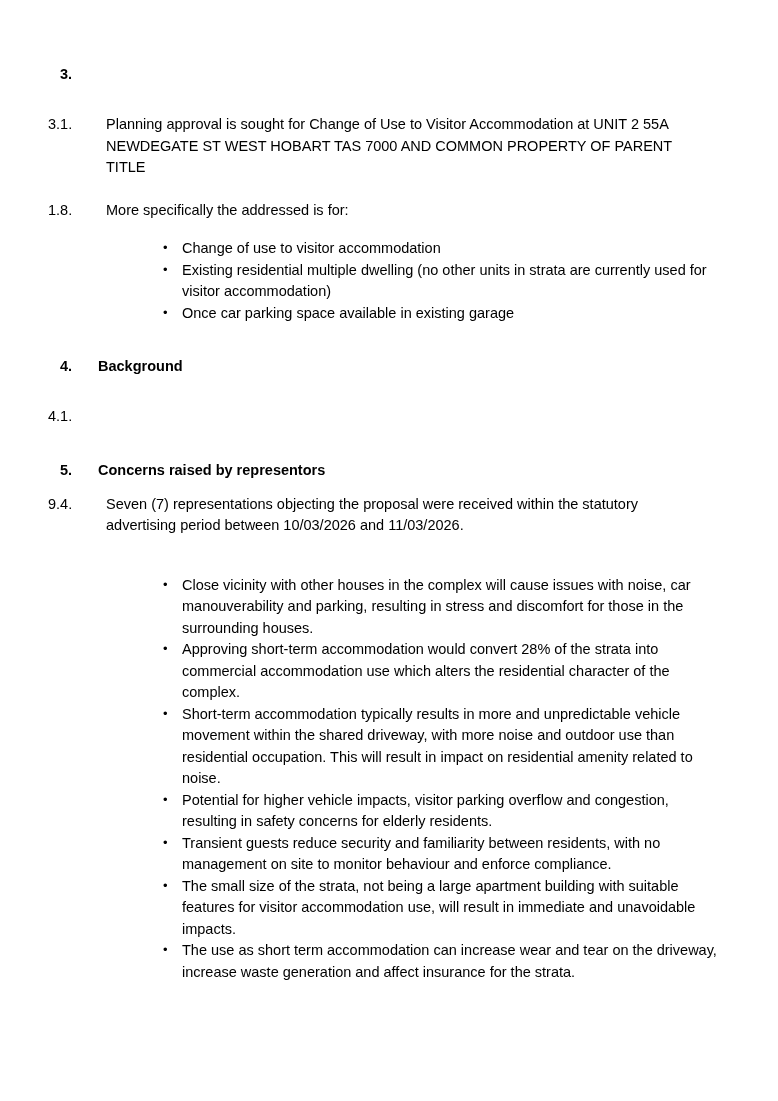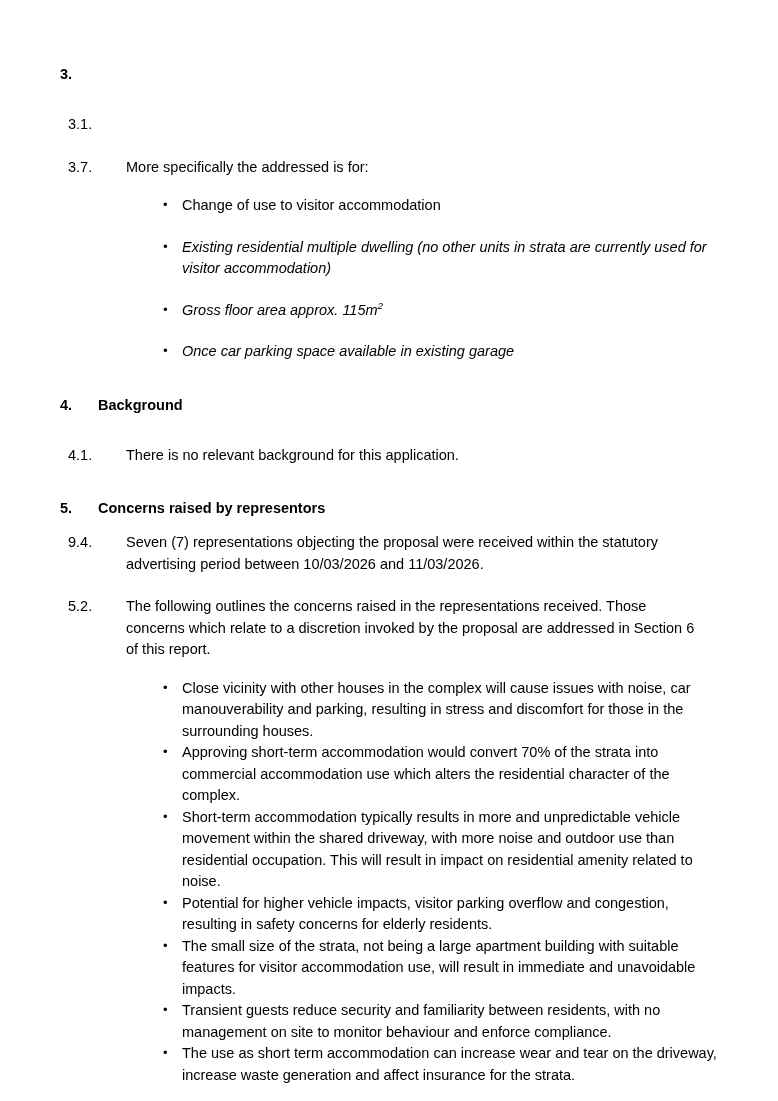--- a/index.html
+++ b/index.html
@@ -49,7 +49,7 @@
   .clause .num {
     width: 58px;
     flex: 0 0 58px;
-    margin-left: 68px;
+    margin-left: 48px;
   }
   .clause .body {
     flex: 1 1 auto;

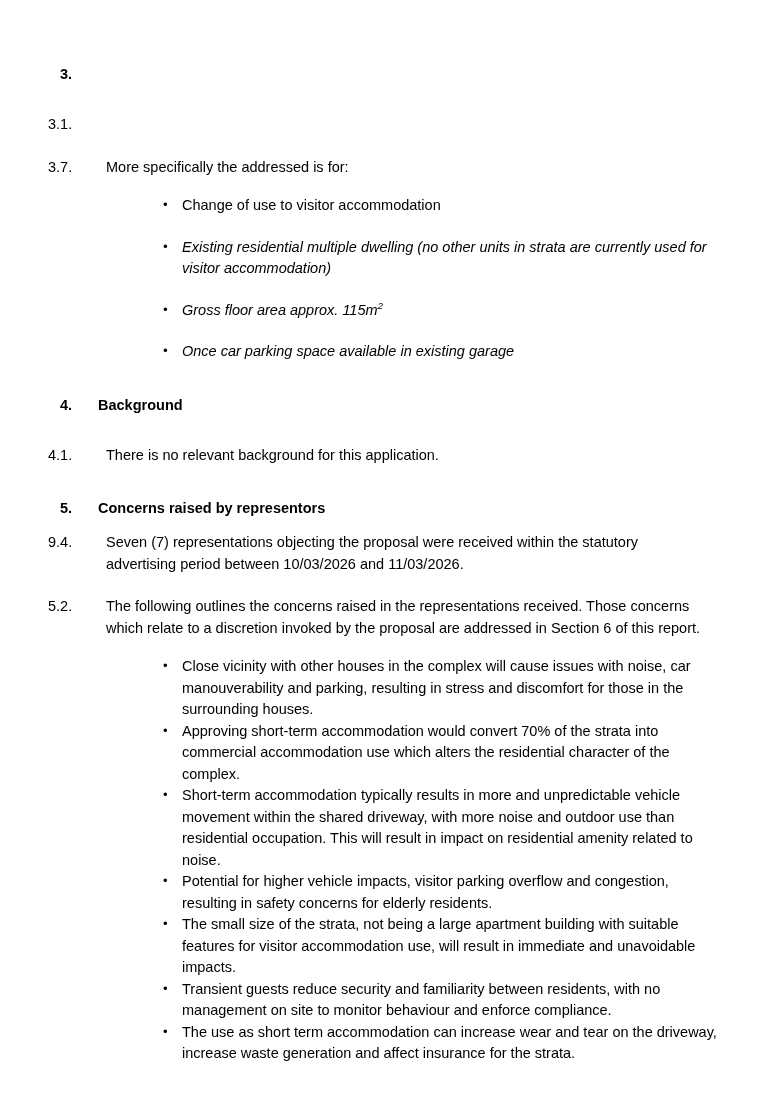--- a/index.html
+++ b/index.html
@@ -116,6 +116,7 @@
 
   <div class="clause">
     <span class="num">3.1.</span>
+    <span class="body">Planning approval is sought for Change of Use to Visitor Accommodation at UNIT 2 55A NEWDEGATE ST WEST HOBART TAS 7000 AND COMMON PROPERTY OF PARENT TITLE</span>
   </div>
 
   <div class="sp-clause-gap"></div>

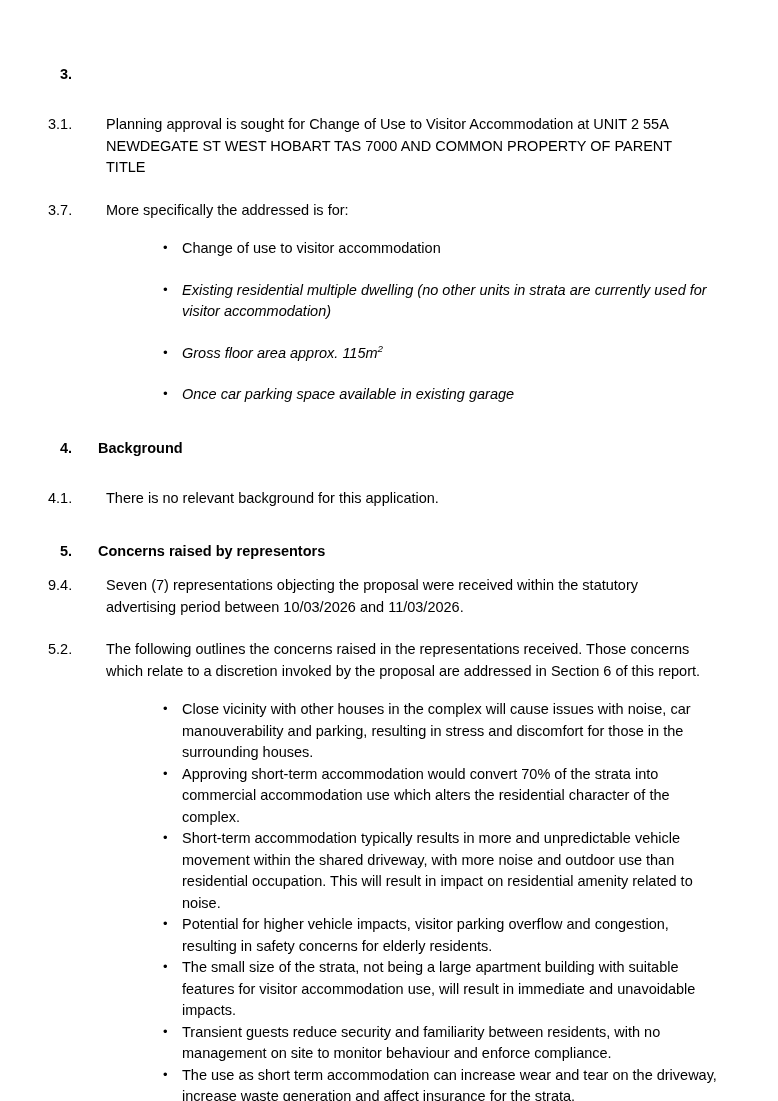--- a/index.html
+++ b/index.html
@@ -122,7 +122,7 @@
   <div class="sp-clause-gap"></div>
 
   <div class="clause">
-    <span class="num">3.7.</span>
+    <span class="num">1.8.</span>
     <span class="body">More specifically the addressed is for:</span>
   </div>
 

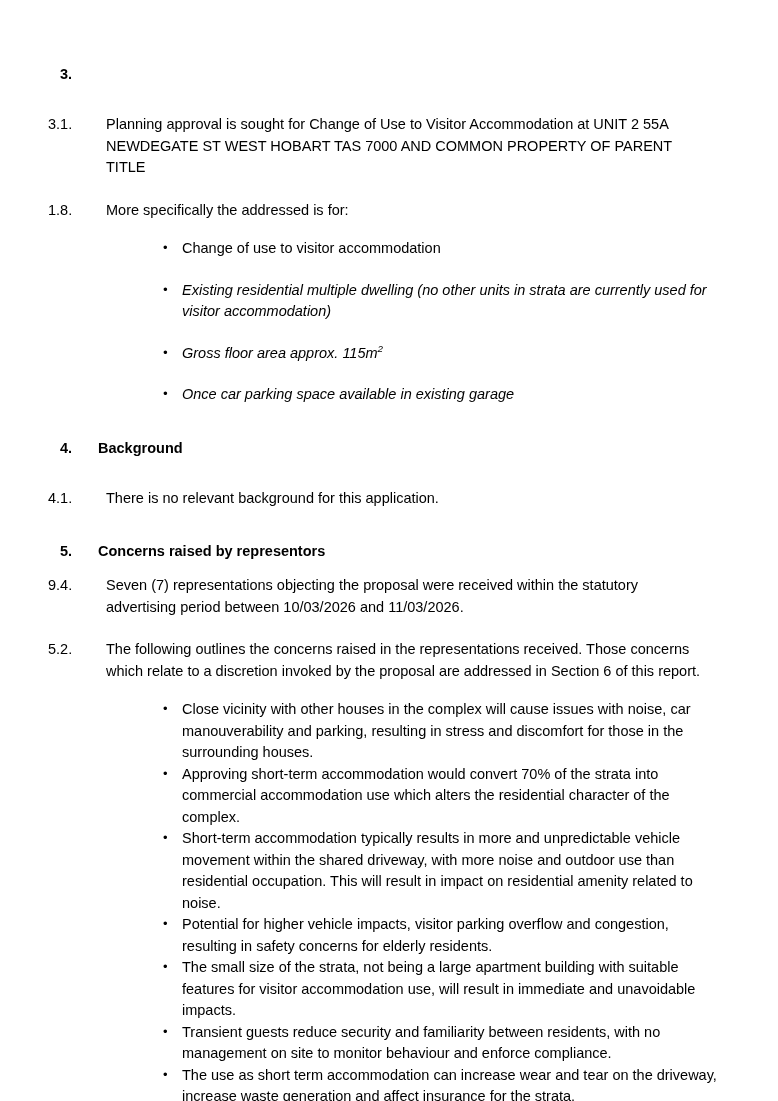--- a/index.html
+++ b/index.html
@@ -79,8 +79,6 @@
   }
   
   ul.bullets.spaced > li + li {
-    margin-top: 20px;
-    font-style: italic;
   }
   
   ul.bullets.tight > li + li {

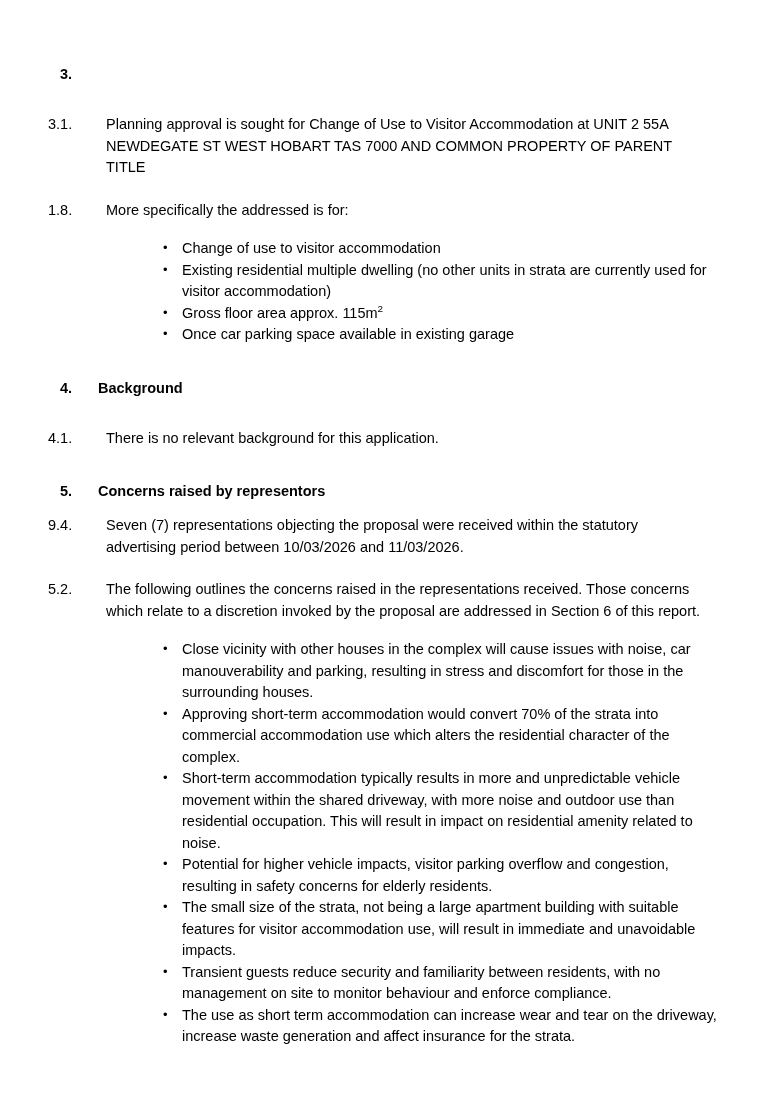--- a/index.html
+++ b/index.html
@@ -129,7 +129,6 @@
   <ul class="bullets spaced">
     <li>Change of use to visitor accommodation</li>
     <li>Existing residential multiple dwelling (no other units in strata are currently used for visitor accommodation)</li>
-    <li><span>Gross floor area approx. 115m</span><sup>2</sup></li>
     <li>Once car parking space available in existing garage</li>
   </ul>
 

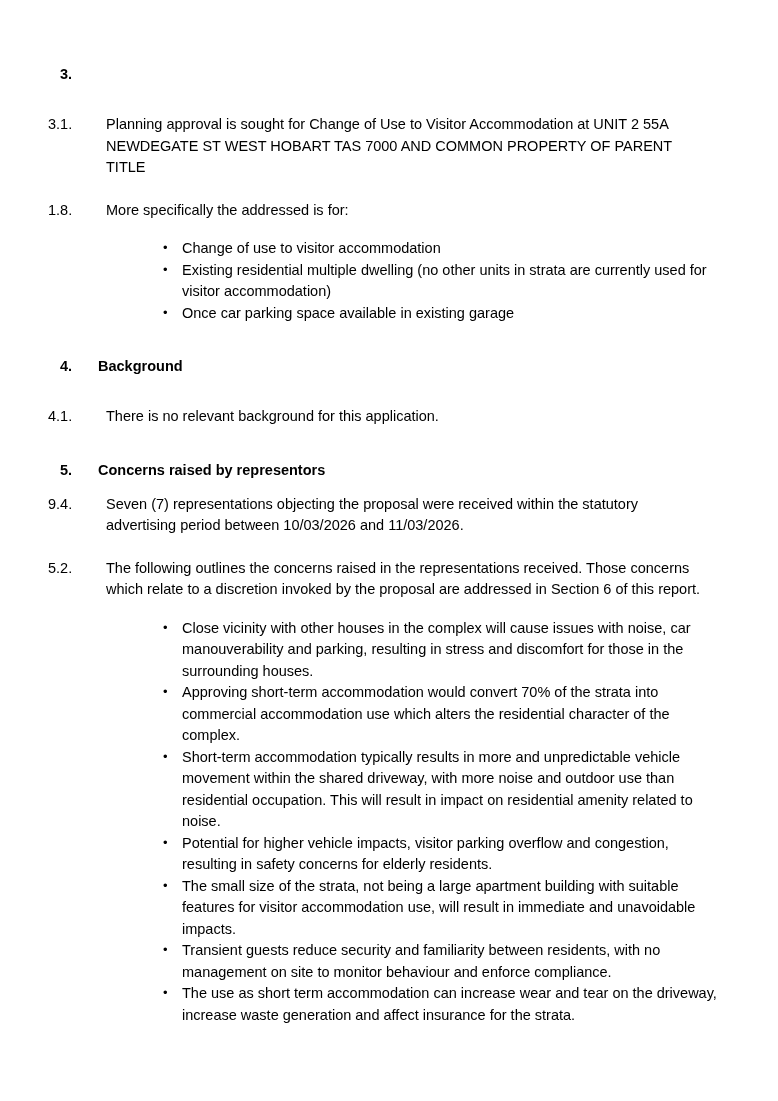--- a/index.html
+++ b/index.html
@@ -143,7 +143,6 @@
 
   <div class="clause">
     <span class="num">4.1.</span>
-    <span class="body">There is no relevant background for this application.</span>
   </div>
 
   <div class="sp-before-section"></div>

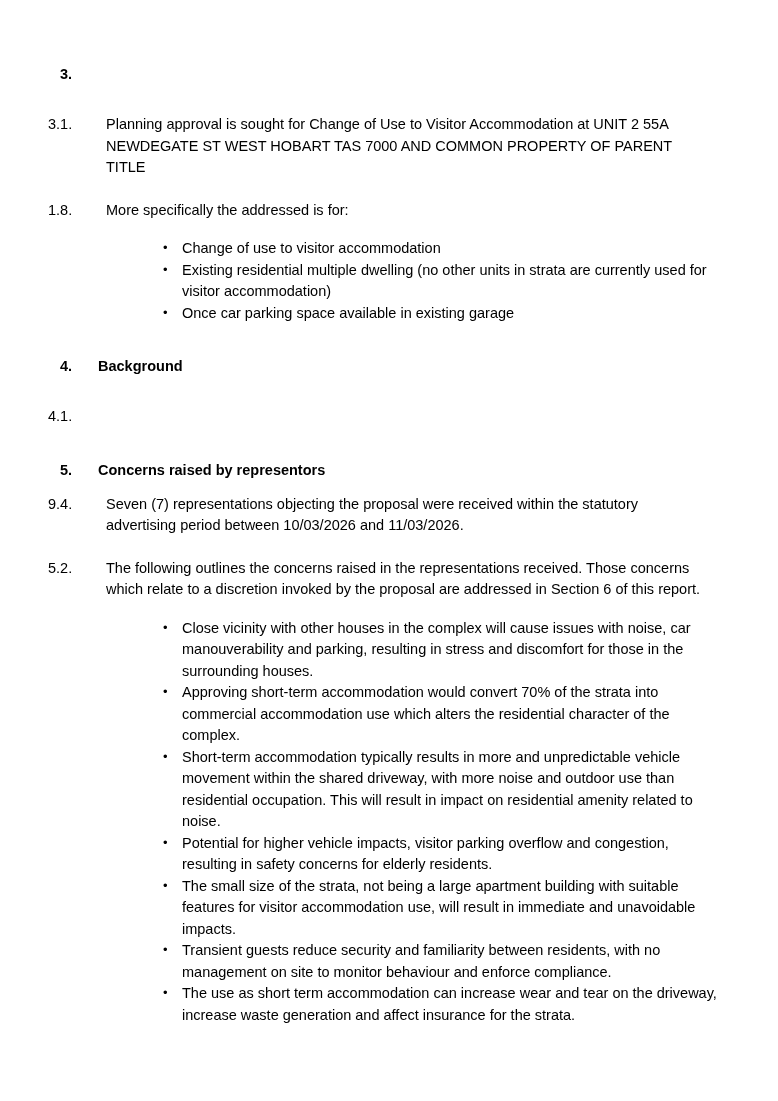--- a/index.html
+++ b/index.html
@@ -161,10 +161,6 @@
 
   <div class="sp-clause-gap"></div>
 
-  <div class="clause">
-    <span class="num">5.2.</span>
-    <span class="body">The following outlines the concerns raised in the representations received. Those concerns which relate to a discretion invoked by the proposal are addressed in Section 6 of this report.</span>
-  </div>
 
   <div class="sp-list-top"></div>
 

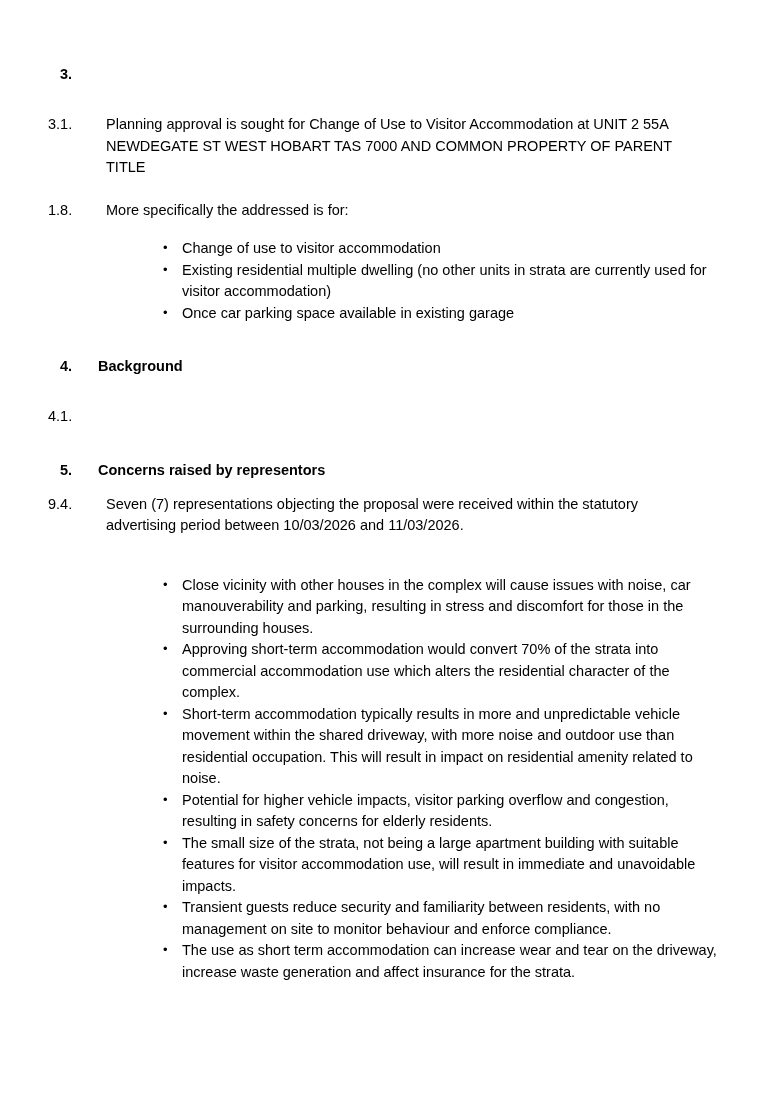--- a/index.html
+++ b/index.html
@@ -166,7 +166,7 @@
 
   <ul class="bullets tight">
     <li>Close vicinity with other houses in the complex will cause issues with noise, car manouverability and parking, resulting in stress and discomfort for those in the surrounding houses.</li>
-    <li>Approving short-term accommodation would convert 70% of the strata into commercial accommodation use which alters the residential character of the complex.</li>
+    <li>Approving short-term accommodation would convert 28% of the strata into commercial accommodation use which alters the residential character of the complex.</li>
     <li>Short-term accommodation typically results in more and unpredictable vehicle movement within the shared driveway, with more noise and outdoor use than residential occupation. This will result in impact on residential amenity related to noise.</li>
     <li>Potential for higher vehicle impacts, visitor parking overflow and congestion, resulting in safety concerns for elderly residents.</li>
     <li>The small size of the strata, not being a large apartment building with suitable features for visitor accommodation use, will result in immediate and unavoidable impacts.</li>

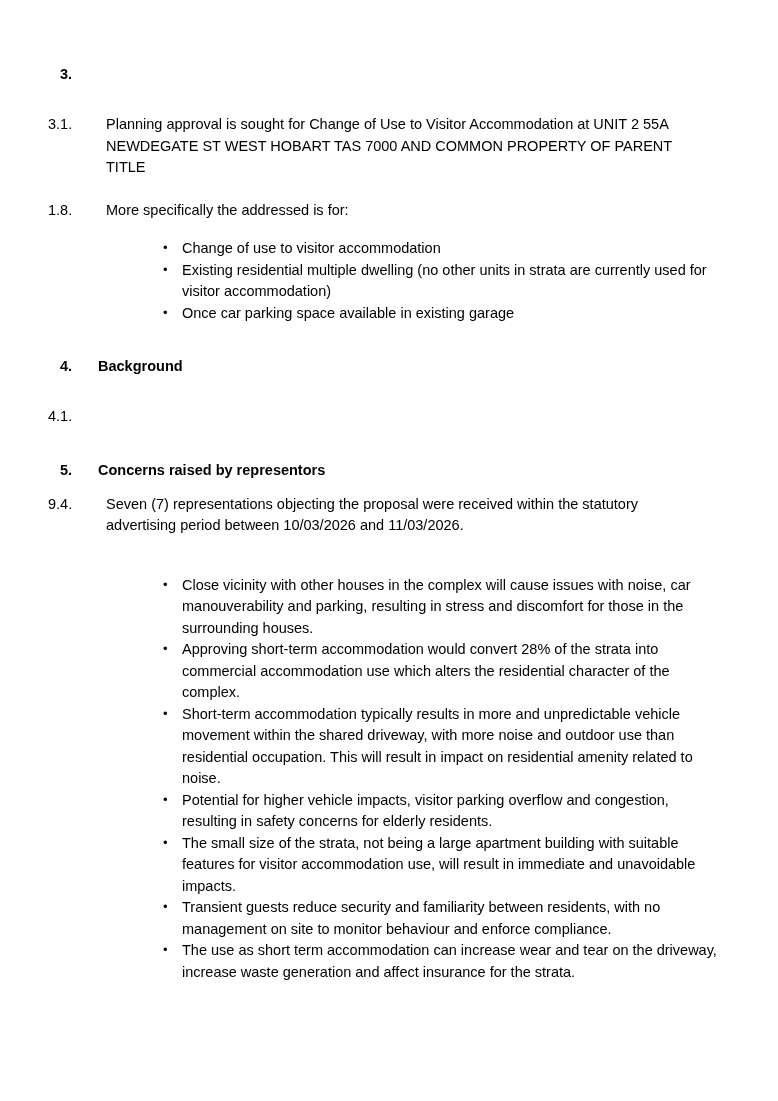--- a/index.html
+++ b/index.html
@@ -169,8 +169,8 @@
     <li>Approving short-term accommodation would convert 28% of the strata into commercial accommodation use which alters the residential character of the complex.</li>
     <li>Short-term accommodation typically results in more and unpredictable vehicle movement within the shared driveway, with more noise and outdoor use than residential occupation. This will result in impact on residential amenity related to noise.</li>
     <li>Potential for higher vehicle impacts, visitor parking overflow and congestion, resulting in safety concerns for elderly residents.</li>
+    <li>Transient guests reduce security and familiarity between residents, with no management on site to monitor behaviour and enforce compliance.</li>
     <li>The small size of the strata, not being a large apartment building with suitable features for visitor accommodation use, will result in immediate and unavoidable impacts.</li>
-    <li>Transient guests reduce security and familiarity between residents, with no management on site to monitor behaviour and enforce compliance.</li>
     <li>The use as short term accommodation can increase wear and tear on the driveway, increase waste generation and affect insurance for the strata.</li>
   </ul>
 

